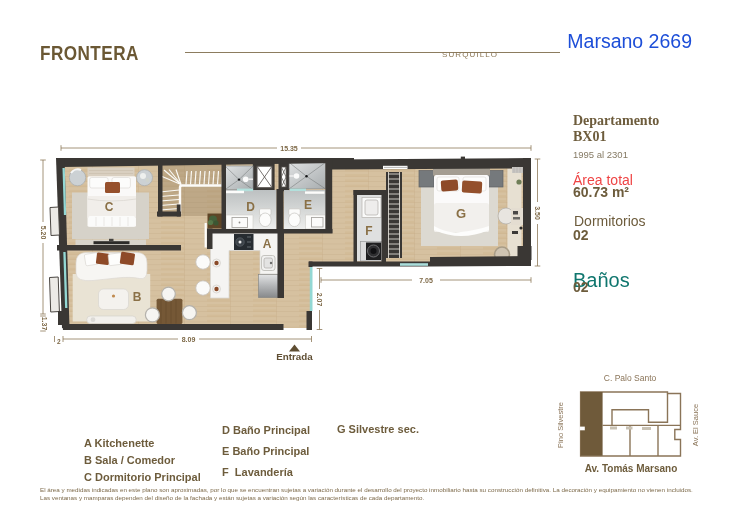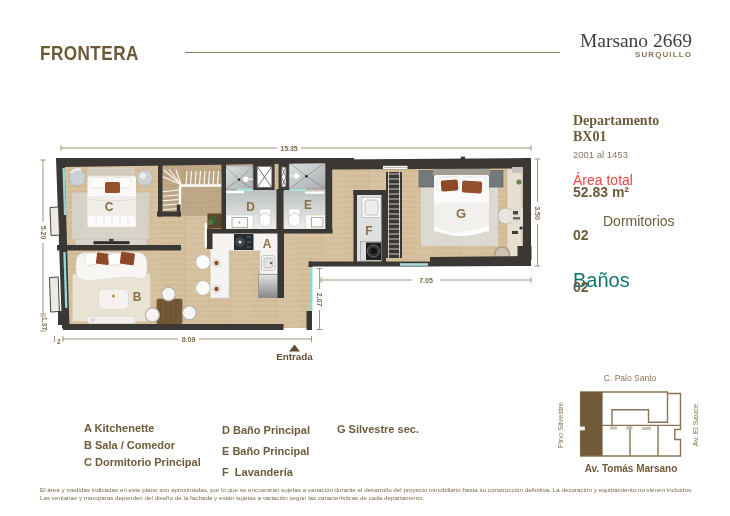--- a/index.html
+++ b/index.html
@@ -13,7 +13,7 @@
 
 <div class="abs" style="left:185px;top:52px;width:375px;height:1px;background:#8c7c5f;"></div>
 
-<div class="abs" style="left:442px;top:30px;width:250px;text-align:right;font-family:Liberation Serif, serif;font-size:19.5px;color:#404040;">Marsano 2669</div>
+<div class="abs" style="left:442px;top:30px;width:250px;text-align:right;font-family:Liberation Sans, sans-serif;font-size:19.5px;color:#1d4ed8;">Marsano 2669</div>
 
 <div class="abs" style="left:442px;top:50px;width:250px;text-align:right;font-size:8px;font-weight:bold;letter-spacing:1.1px;color:#8a7655;">SURQUILLO</div>
 

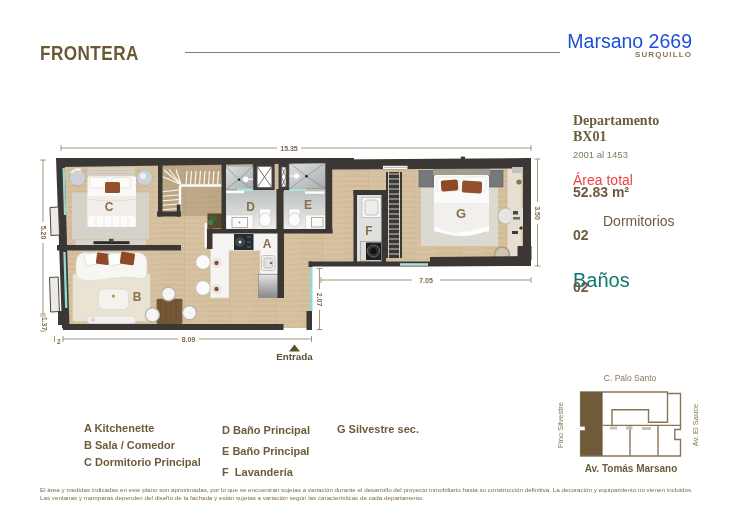--- a/index.html
+++ b/index.html
@@ -15,7 +15,7 @@
 
 <div class="abs" style="left:442px;top:30px;width:250px;text-align:right;font-family:Liberation Sans, sans-serif;font-size:19.5px;color:#1d4ed8;">Marsano 2669</div>
 
-<div class="abs" style="left:442px;top:50px;width:250px;text-align:right;font-size:8px;font-weight:bold;letter-spacing:1.1px;color:#8a7655;">SURQUILLO</div>
+<div class="abs" style="left:442px;top:50px;width:250px;font-size:8px;font-weight:normal;letter-spacing:1.1px;color:#8a7655;">SURQUILLO</div>
 
 <div class="abs" style="left:573px;top:113px;font-size:14px;font-weight:bold;color:#6d5c3c;line-height:16px;font-family:Liberation Serif, serif;">Departamento<br>BX01</div>
 

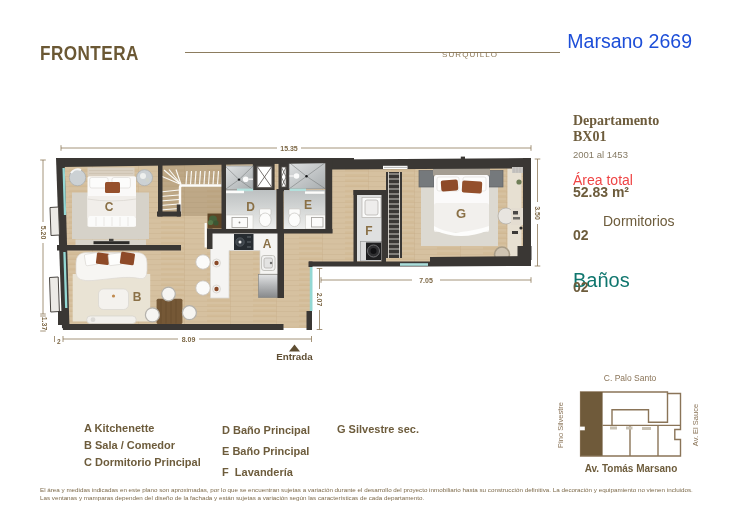--- a/index.html
+++ b/index.html
@@ -19,7 +19,7 @@
 
 <div class="abs" style="left:573px;top:113px;font-size:14px;font-weight:bold;color:#6d5c3c;line-height:16px;font-family:Liberation Serif, serif;">Departamento<br>BX01</div>
 
-<div class="abs" style="left:573px;top:149px;font-size:9.5px;color:#857a64;">2001 al 1453</div>
+<div class="abs" style="left:573px;top:149px;font-size:9.5px;color:#857a64;">1995 al 2301</div>
 
 <div class="abs" style="left:573px;top:171.5px;font-size:14px;color:#ef4444;">Área total</div>
 

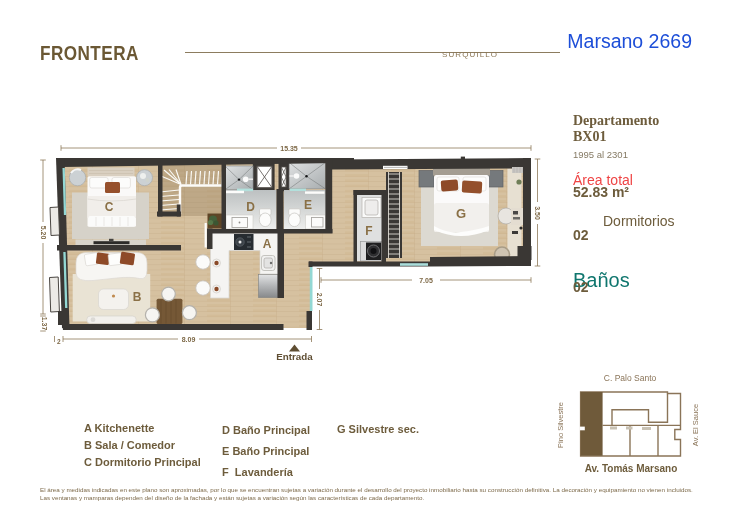--- a/index.html
+++ b/index.html
@@ -23,7 +23,7 @@
 
 <div class="abs" style="left:573px;top:171.5px;font-size:14px;color:#ef4444;">Área total</div>
 
-<div class="abs" style="left:573px;top:183.5px;font-size:14px;font-weight:bold;color:#6d5c3c;">52.83 m²</div>
+<div class="abs" style="left:573px;top:183.5px;font-size:14px;font-weight:bold;color:#6d5c3c;">60.73 m²</div>
 
 <div class="abs" style="left:603px;top:213px;font-size:14px;color:#6d5c3c;">Dormitorios</div>
 

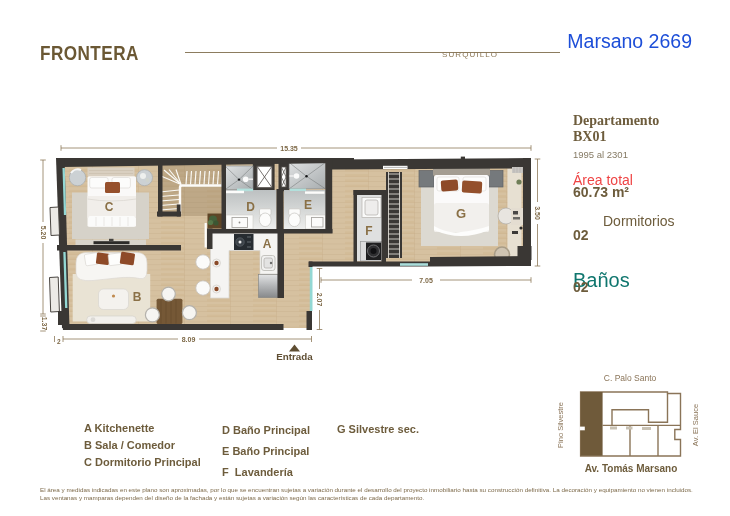--- a/index.html
+++ b/index.html
@@ -25,7 +25,7 @@
 
 <div class="abs" style="left:573px;top:183.5px;font-size:14px;font-weight:bold;color:#6d5c3c;">60.73 m²</div>
 
-<div class="abs" style="left:603px;top:213px;font-size:14px;color:#6d5c3c;">Dormitorios</div>
+<div class="abs" style="left:574px;top:213px;font-size:14px;color:#6d5c3c;">Dormitorios</div>
 
 <div class="abs" style="left:573px;top:227px;font-size:14px;font-weight:bold;color:#6d5c3c;">02</div>
 

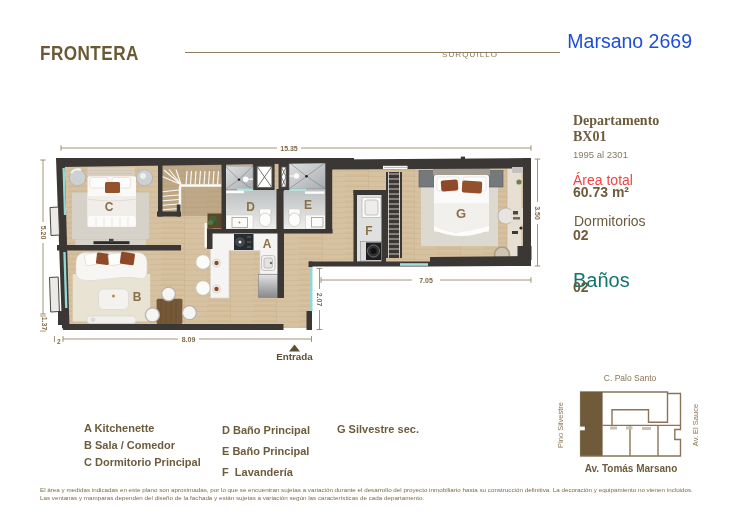--- a/index.html
+++ b/index.html
@@ -33,7 +33,7 @@
 
 <div class="abs" style="left:573px;top:278.5px;font-size:14px;font-weight:bold;color:#6d5c3c;">02</div>
 
-<div class="abs" style="left:84px;top:420px;font-size:11px;font-weight:bold;color:#6d5c3c;line-height:17.2px;">A Kitchenette<br>B Sala / Comedor<br>C Dormitorio Principal</div>
+<div class="abs" style="left:84px;top:435px;font-size:11px;font-weight:bold;color:#6d5c3c;line-height:17.2px;">A Kitchenette<br>B Sala / Comedor<br>C Dormitorio Principal</div>
 
 <div class="abs" style="left:222px;top:420px;font-size:11px;font-weight:bold;color:#6d5c3c;line-height:21px;">D Baño Principal<br>E Baño Principal<br>F&nbsp; Lavandería</div>
 

